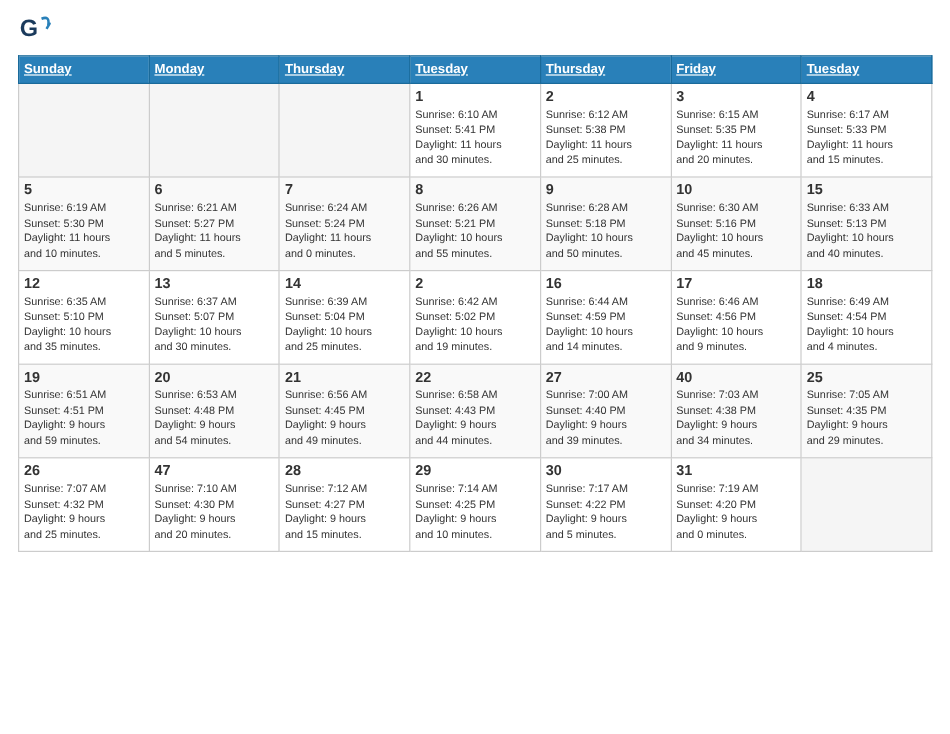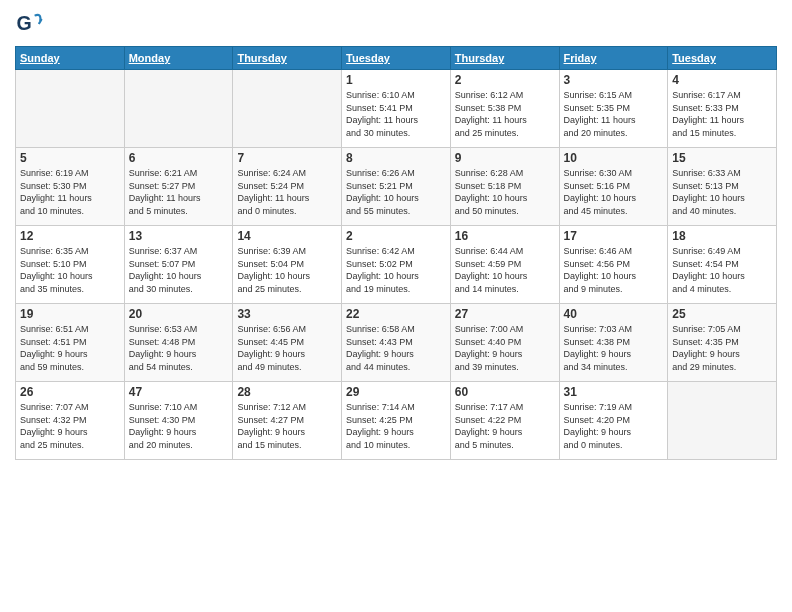--- a/index.html
+++ b/index.html
@@ -220,7 +220,7 @@
             <div class="day-info">Sunrise: 6:53 AM<br>Sunset: 4:48 PM<br>Daylight: 9 hours<br>and 54 minutes.</div>
           </td>
           <td>
-            <div class="day-num">33</div>
+            <div class="day-num">21</div>
             <div class="day-info">Sunrise: 6:56 AM<br>Sunset: 4:45 PM<br>Daylight: 9 hours<br>and 49 minutes.</div>
           </td>
           <td>

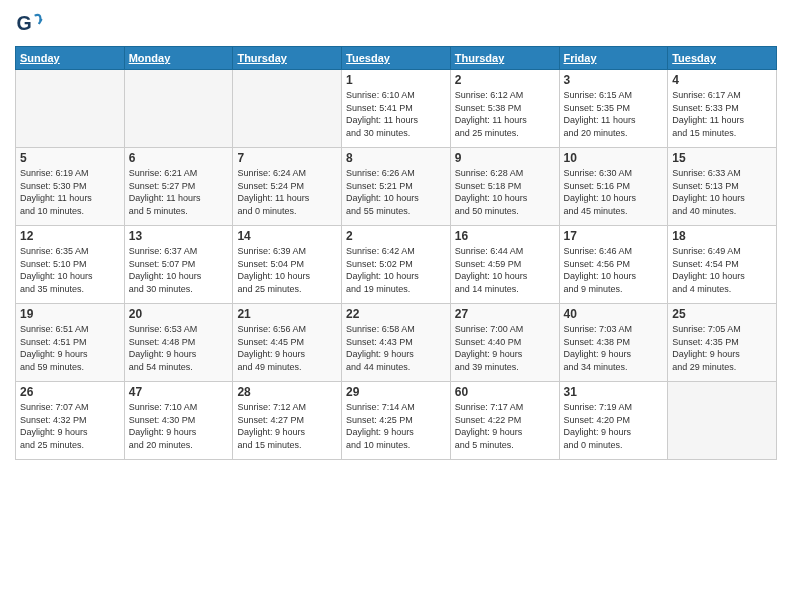--- a/index.html
+++ b/index.html
@@ -258,7 +258,7 @@
             <div class="day-info">Sunrise: 7:14 AM<br>Sunset: 4:25 PM<br>Daylight: 9 hours<br>and 10 minutes.</div>
           </td>
           <td>
-            <div class="day-num">60</div>
+            <div class="day-num">30</div>
             <div class="day-info">Sunrise: 7:17 AM<br>Sunset: 4:22 PM<br>Daylight: 9 hours<br>and 5 minutes.</div>
           </td>
           <td>

